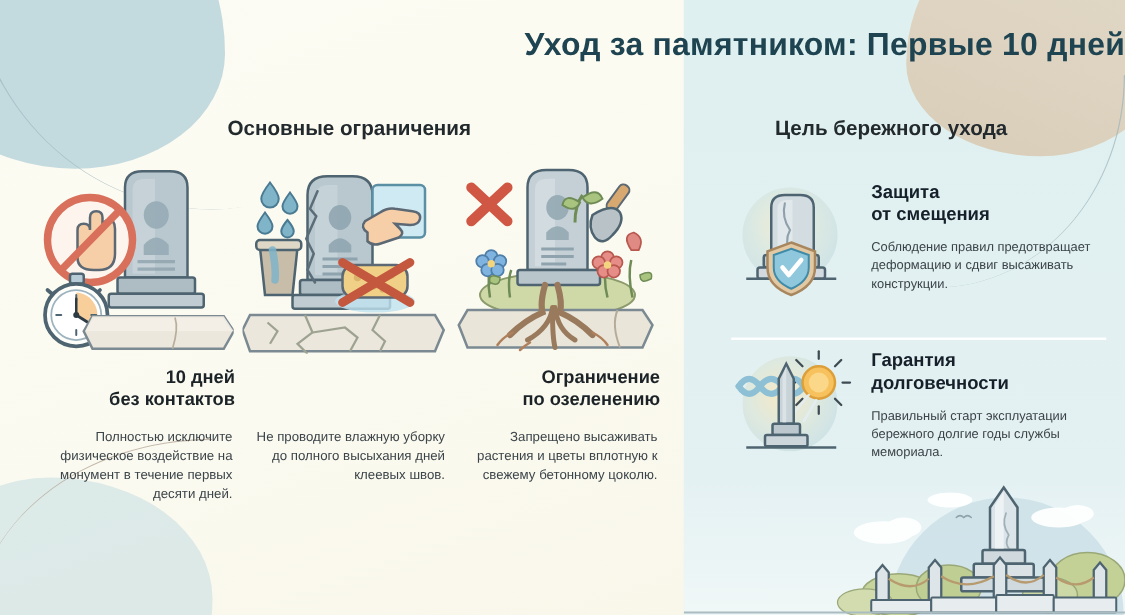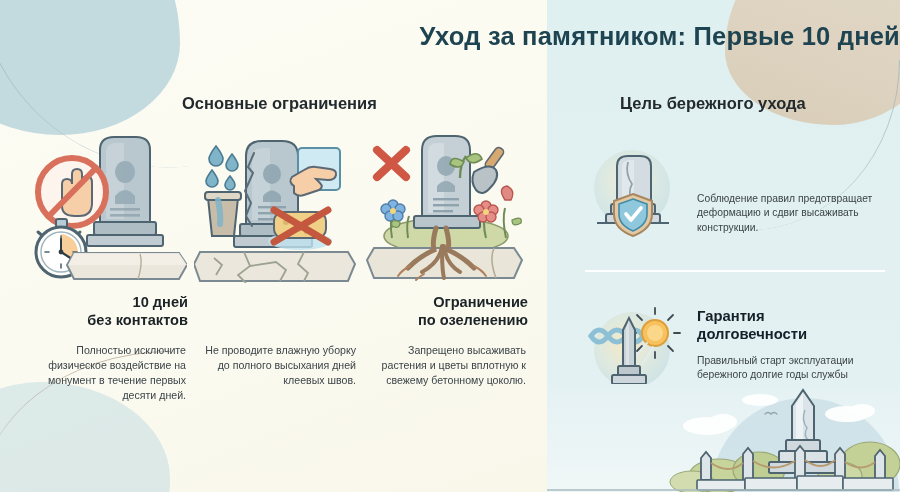--- a/index.html
+++ b/index.html
@@ -315,6 +315,10 @@
         <path d="M41 74 l5 6 10 -12" stroke="#ffffff" stroke-width="3.6" fill="none" stroke-linecap="round" stroke-linejoin="round"></path>
       </svg>
     </div>
+    <div class="h">
+      <span>Защита</span><br>
+      <span>от смещения</span>
+    </div>
     <div class="p">Соблюдение правил предотвращает деформацию и сдвиг высаживать конструкции.</div>
   </div>
 

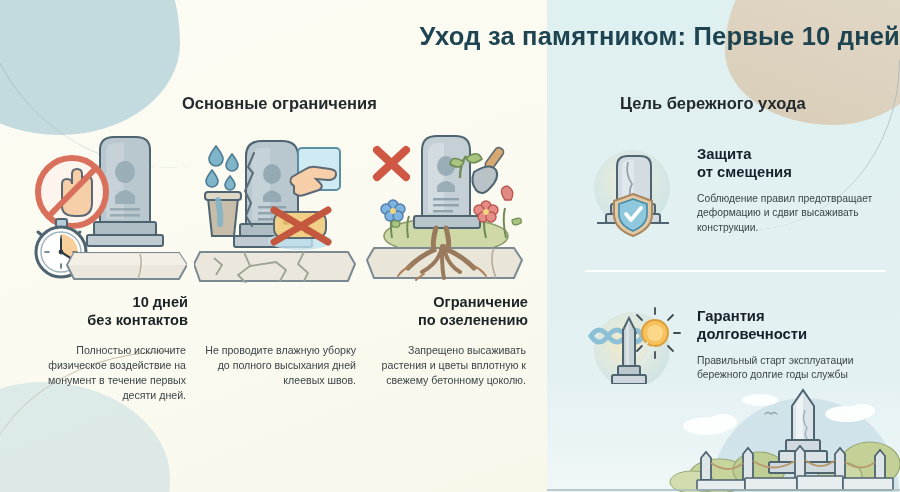--- a/index.html
+++ b/index.html
@@ -64,7 +64,7 @@
   .ritem .p{position:absolute;left:112px;top:52px;width:192px;
     font-size:10.3px;color:#3b4449;line-height:1.4;}
   #ritem-1{top:140px;height:110px;}
-  #ritem-2{top:302px;height:110px;}
+  #ritem-2{top:275px;height:110px;}
   .rdivider{position:absolute;left:585px;top:270px;width:300px;height:2px;
     background:#ffffff;opacity:.95;}
   .rscene{position:absolute;left:547px;bottom:0;width:353px;height:108px;}

